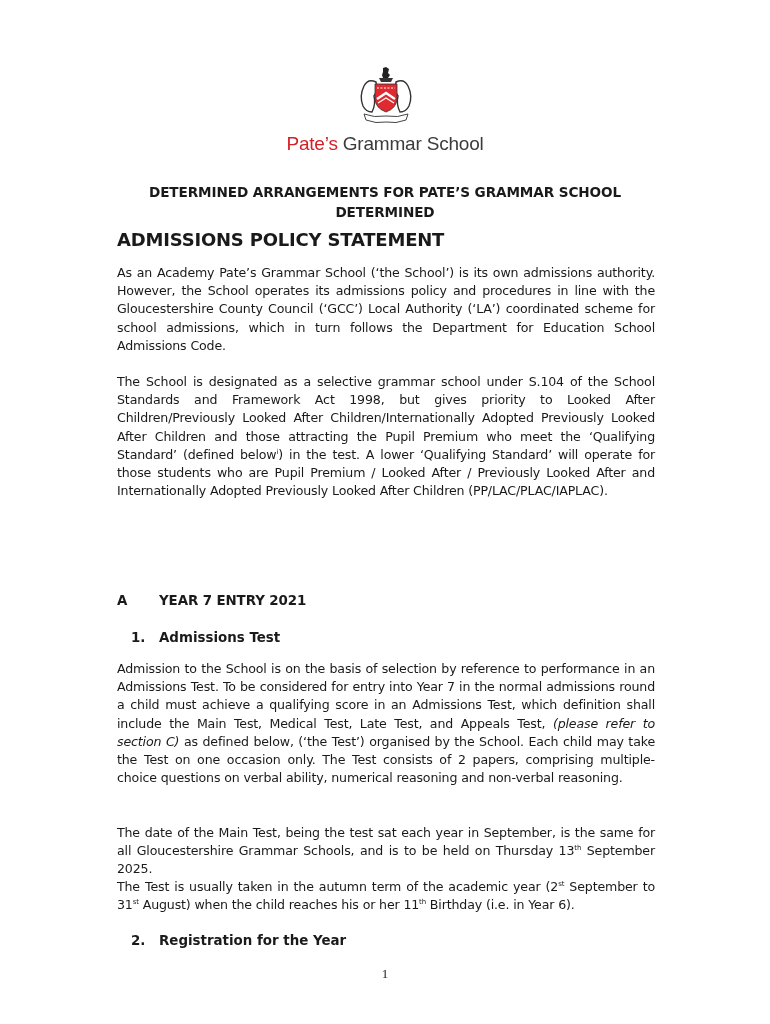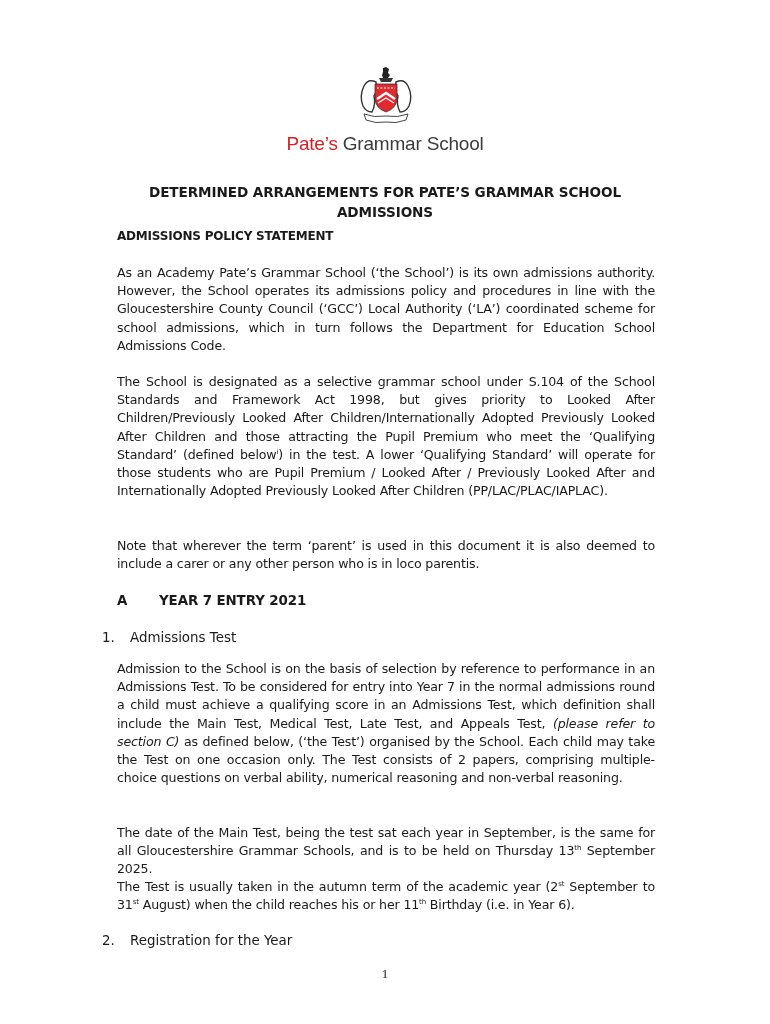--- a/index.html
+++ b/index.html
@@ -53,7 +53,7 @@
 
   <div class="title">
     <div>DETERMINED ARRANGEMENTS FOR PATE’S GRAMMAR SCHOOL</div>
-    <div>ADMISSIONS</div>
+    <div>DETERMINED</div>
   </div>
 
   <div class="h-policy">ADMISSIONS POLICY STATEMENT</div>

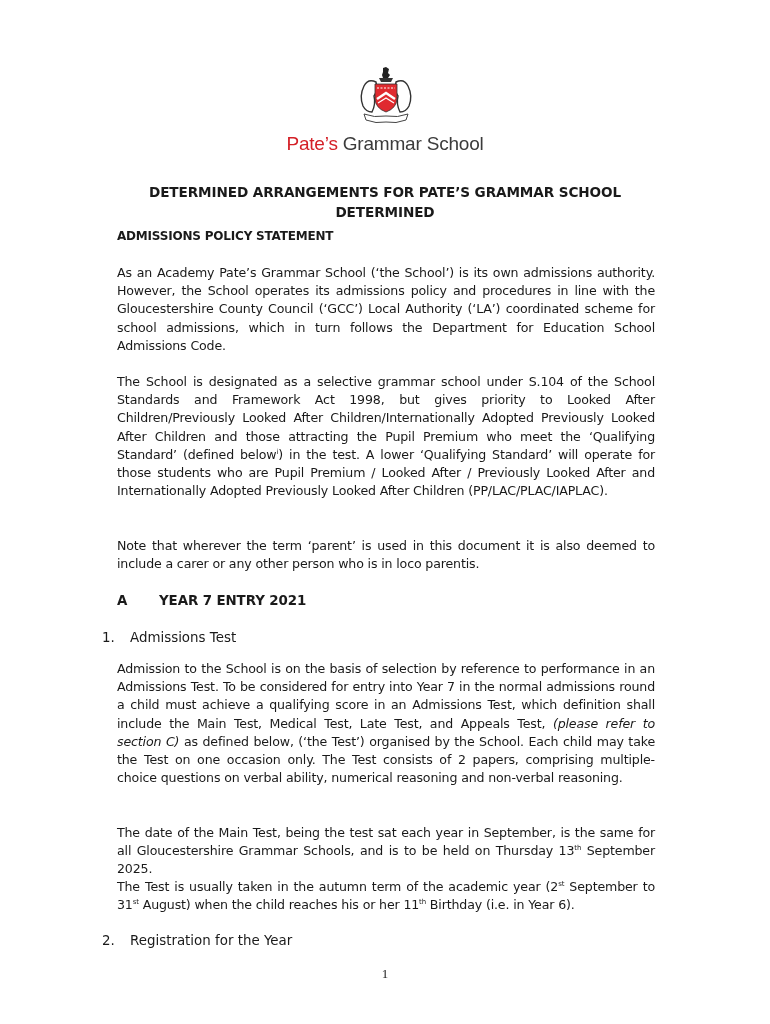--- a/index.html
+++ b/index.html
@@ -15,7 +15,7 @@
            font-weight: bold; font-size: 13.6px; line-height: 20px; letter-spacing: -0.1px; }
   .block { position: absolute; left: 117px; width: 538px; font-size: 12.6px; line-height: 18.2px;
            text-align: justify; letter-spacing: -0.15px; }
-  .h-policy { position: absolute; left: 117px; top: 229px; font-weight: bold; font-size: 12px; letter-spacing: -0.2px; }
+  .h-policy { position: absolute; left: 117px; top: 229px; font-weight: bold; font-size: 18px; letter-spacing: -0.2px; }
   .h-sec { position: absolute; left: 117px; font-weight: bold; font-size: 13.4px; letter-spacing: -0.1px; }
   .h-sec .lbl { display: inline-block; width: 42px; }
   .h-num { position: absolute; left: 102px; font-weight: normal; font-size: 13.4px; }

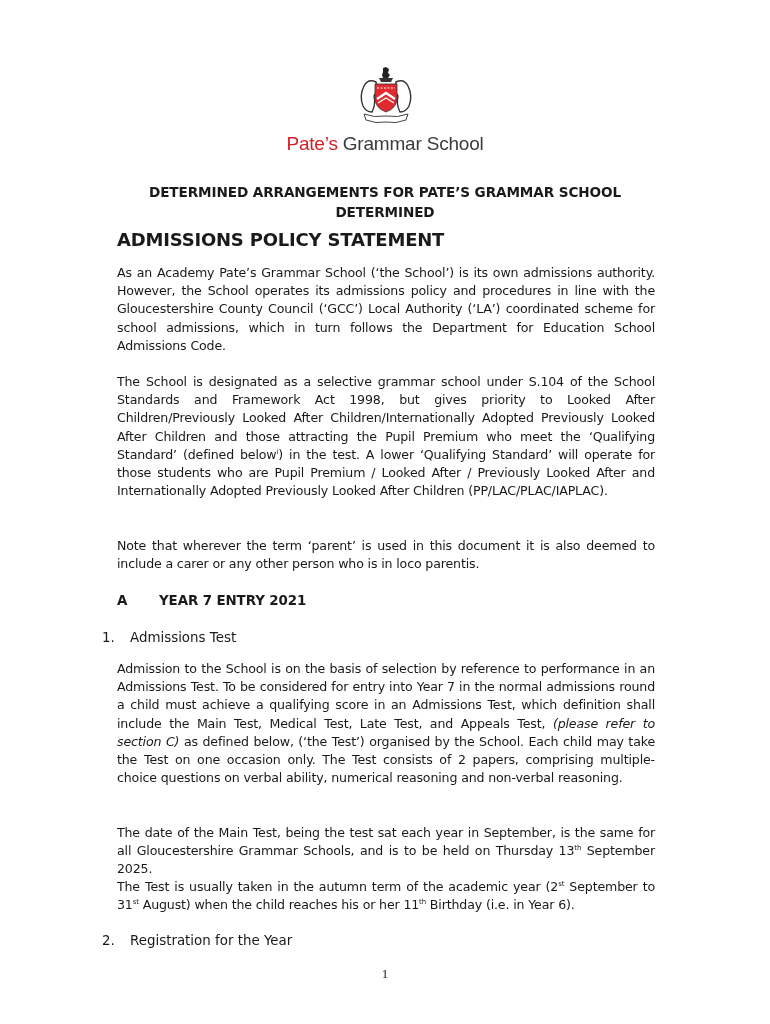--- a/index.html
+++ b/index.html
@@ -62,7 +62,6 @@
 
   <p class="block" style="top:373px"><span>The School is designated as a selective grammar school under S.104 of the School Standards and Framework Act 1998, but gives priority to Looked After Children/Previously Looked After Children/Internationally Adopted Previously Looked After Children and those attracting the Pupil Premium who meet the ‘Qualifying Standard’ (defined below</span><sup>i</sup><span>) in the test. A lower ‘Qualifying Standard’ will operate for those students who are Pupil Premium / Looked After / Previously Looked After and Internationally Adopted Previously Looked After Children (PP/LAC/PLAC/IAPLAC).</span></p>
 
-  <p class="block" style="top:537px">Note that wherever the term ‘parent’ is used in this document it is also deemed to include a carer or any other person who is in loco parentis.</p>
 
   <div class="h-sec" style="top:593px">
     <span class="lbl">A</span><span>YEAR 7 ENTRY 2021</span>

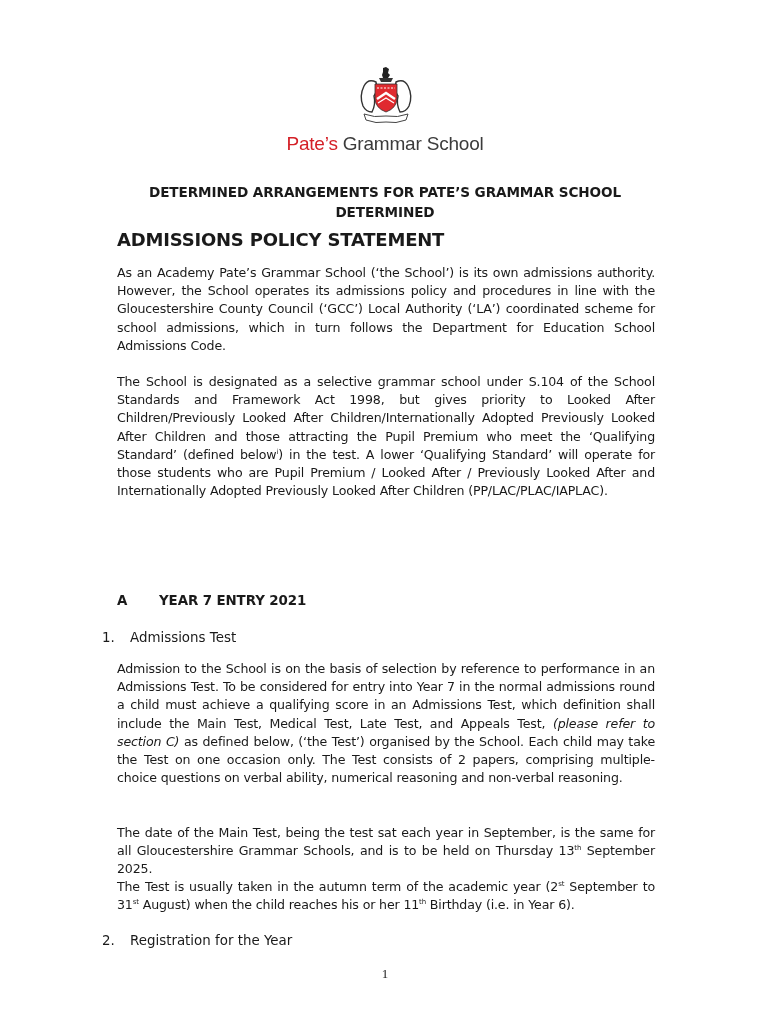--- a/index.html
+++ b/index.html
@@ -18,7 +18,7 @@
   .h-policy { position: absolute; left: 117px; top: 229px; font-weight: bold; font-size: 18px; letter-spacing: -0.2px; }
   .h-sec { position: absolute; left: 117px; font-weight: bold; font-size: 13.4px; letter-spacing: -0.1px; }
   .h-sec .lbl { display: inline-block; width: 42px; }
-  .h-num { position: absolute; left: 102px; font-weight: normal; font-size: 13.4px; }
+  .h-num { position: absolute; left: 131px; font-weight: bold; font-size: 13.4px; }
   .h-num .n { display: inline-block; width: 28px; }
   sup { font-size: 7px; line-height: 0; vertical-align: super; }
   .pnum { position: absolute; left: 0; width: 770px; top: 966px; text-align: center;

